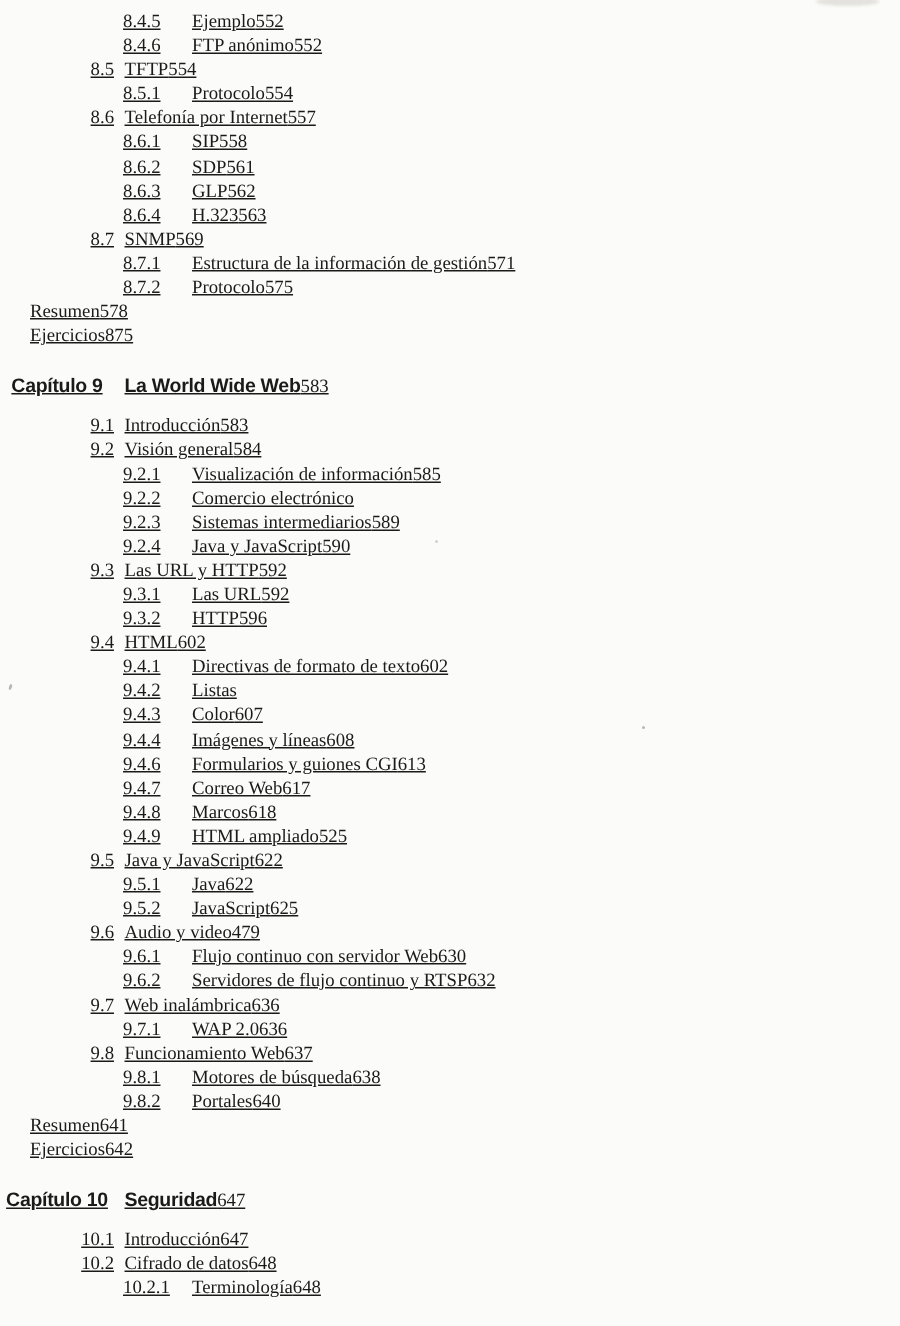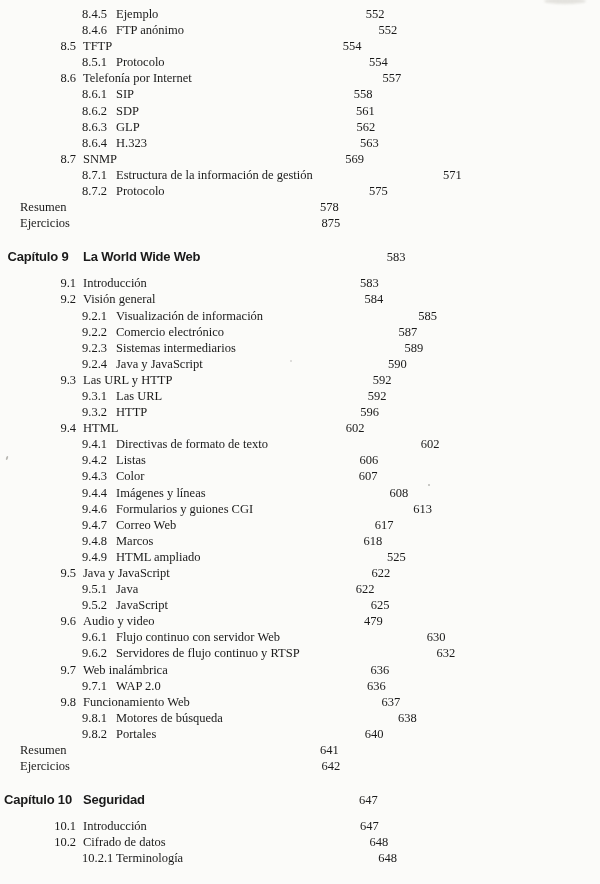--- a/index.html
+++ b/index.html
@@ -19,6 +19,7 @@
     overflow: hidden;
     box-sizing: border-box;
     padding: 6px 8px 12px 0;
+    text-decoration: underline;
   }
   .toc { width: 100%; }
   .row {

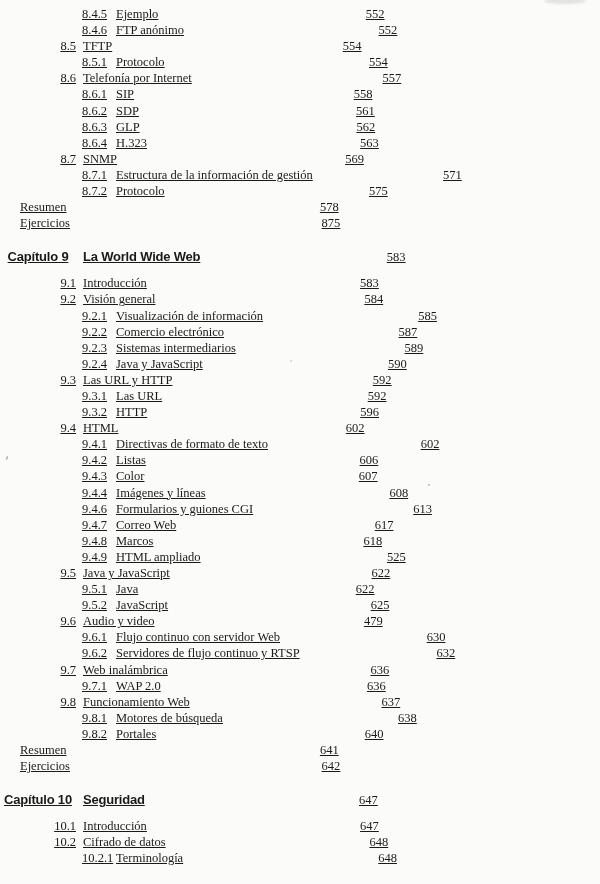--- a/index.html
+++ b/index.html
@@ -40,7 +40,7 @@
     margin-left: 82px;
     text-align: left;
   }
-  .row.sub .title { margin-left: 0; }
+  .row.sub .title { margin-left: 12px; }
   .row.plain .title { margin-left: 20px; }
   .page-num {
     flex: 1 1 auto;

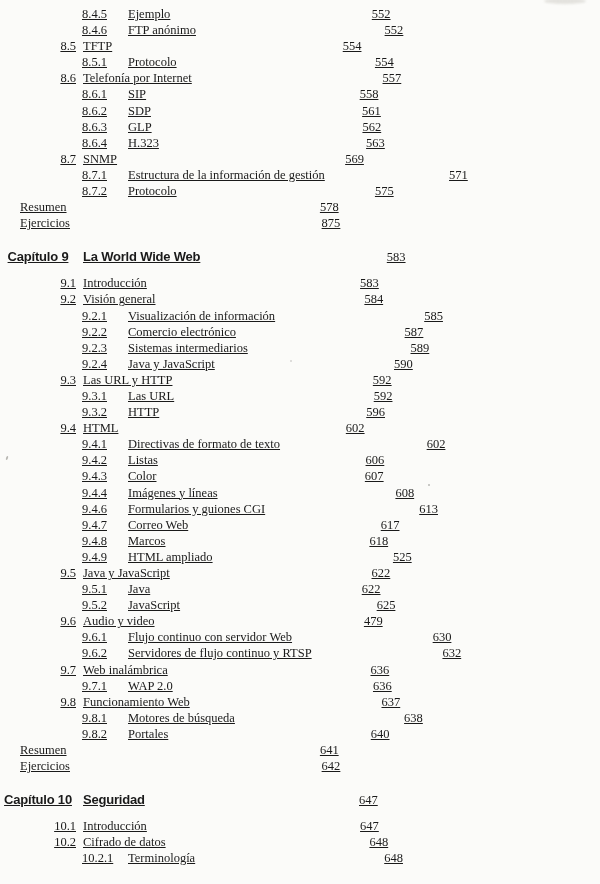--- a/index.html
+++ b/index.html
@@ -44,7 +44,7 @@
   .row.plain .title { margin-left: 20px; }
   .page-num {
     flex: 1 1 auto;
-    text-align: center;
+    text-align: left;
   }
   
   .row.chapter {

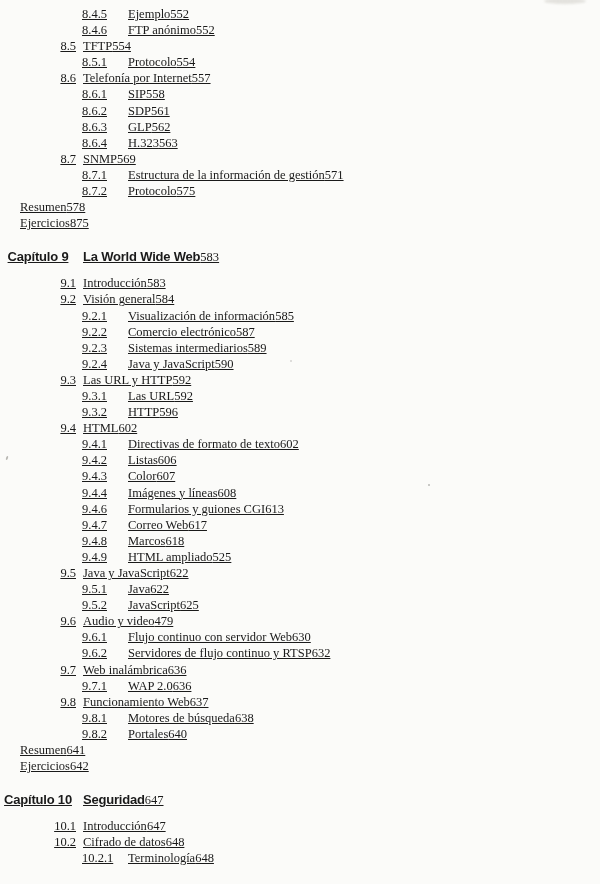--- a/index.html
+++ b/index.html
@@ -199,7 +199,6 @@
   <div class="row sub">
     <span class="num">9.2.2</span>
     <span class="title">Comercio electrónico</span>
-    <span class="page-num">587</span>
   </div>
 
   <div class="row sub">

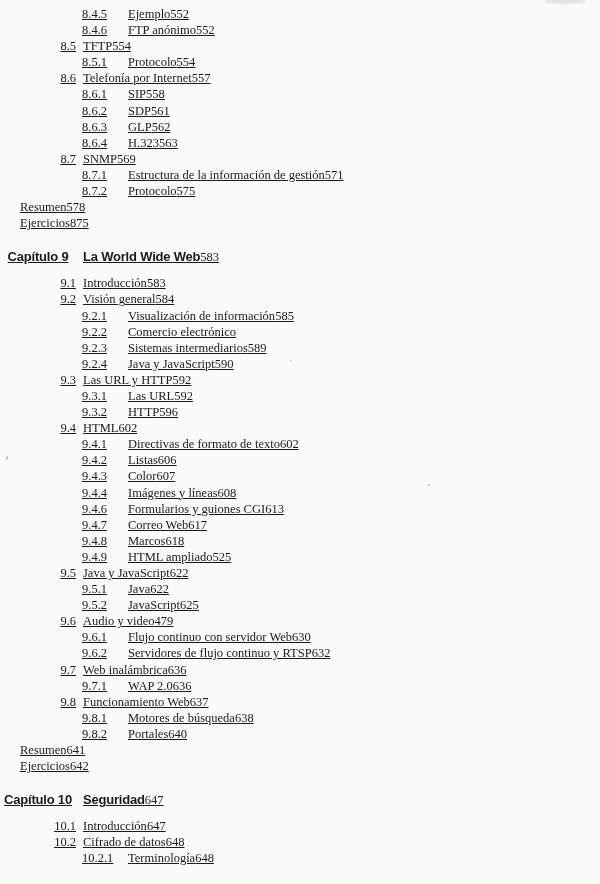--- a/index.html
+++ b/index.html
@@ -246,7 +246,6 @@
   <div class="row sub">
     <span class="num">9.4.2</span>
     <span class="title">Listas</span>
-    <span class="page-num">606</span>
   </div>
 
   <div class="row sub">

